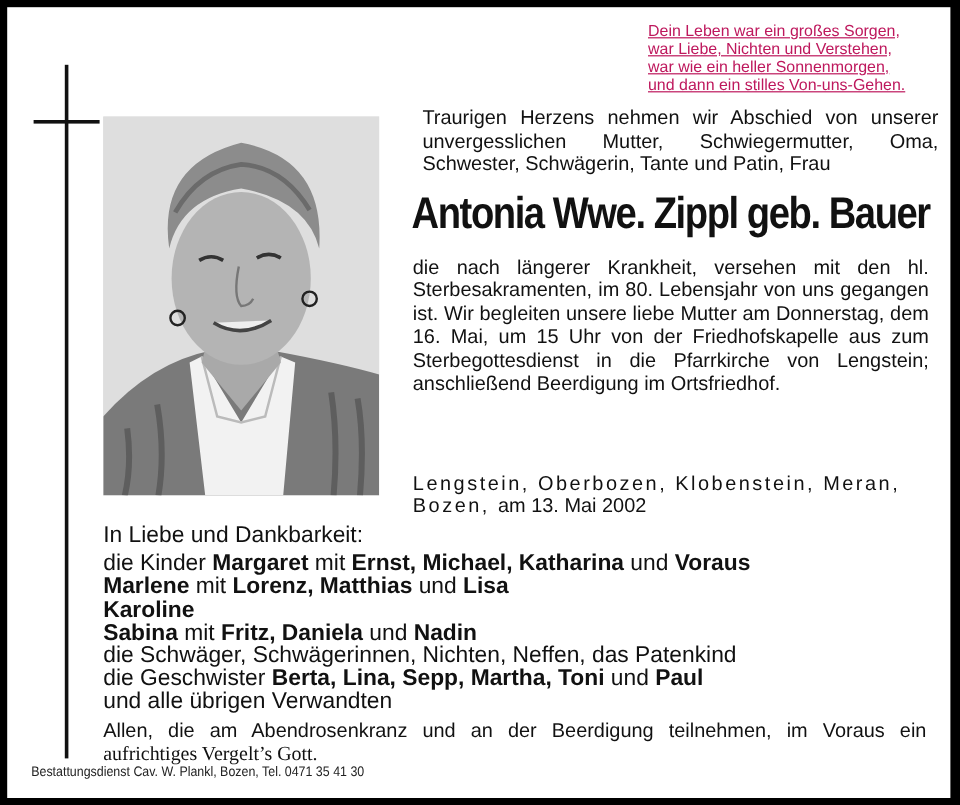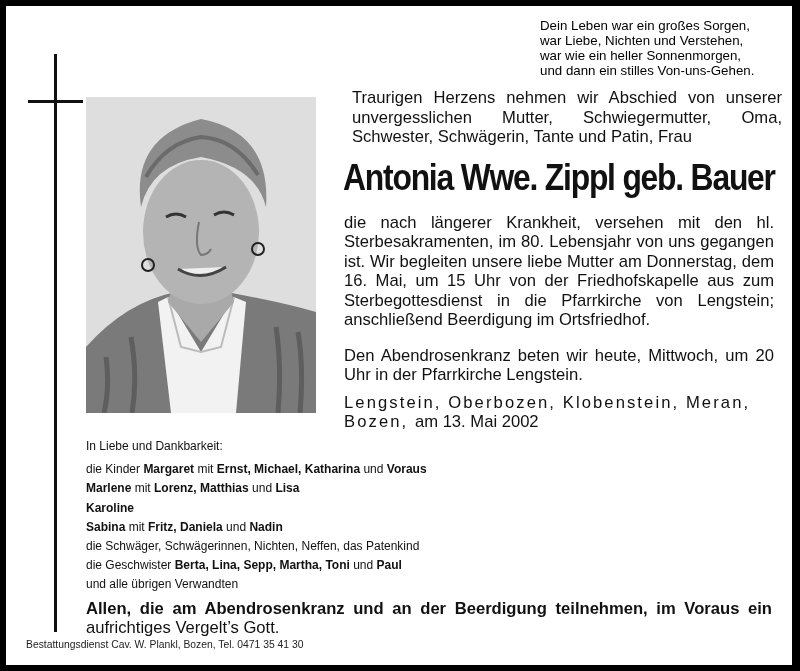--- a/index.html
+++ b/index.html
@@ -20,7 +20,7 @@
 
   .poem {
     position: absolute; left: 534px; top: 12px; width: 250px;
-    font-size: 13.3px; line-height: 15px; color: #000000;
+    font-size: 13.3px; line-height: 15px; color: #be185d; text-decoration: underline;
   }
   .poem div { white-space: nowrap; }
 

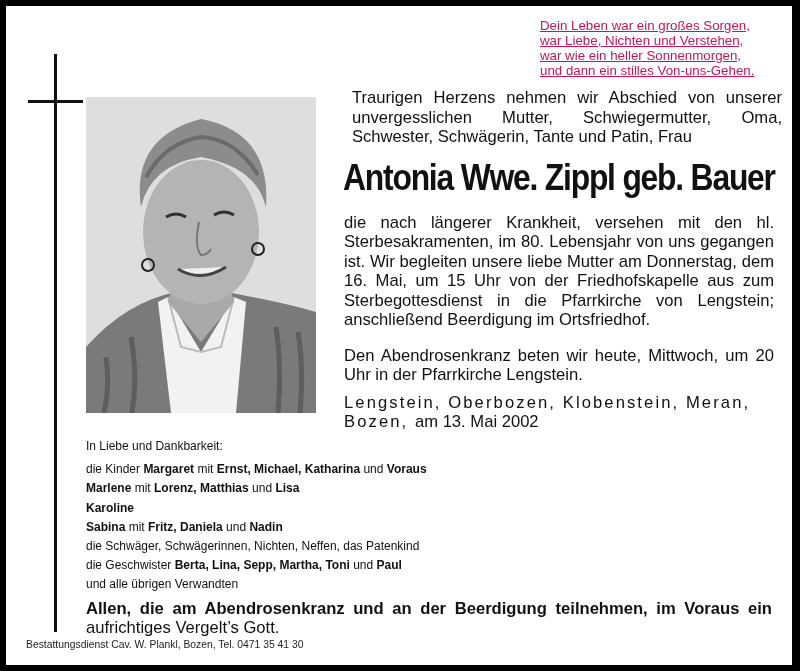--- a/index.html
+++ b/index.html
@@ -115,7 +115,6 @@
 
   <div class="body-text">die nach längerer Krankheit, versehen mit den hl. Sterbesakramenten, im 80. Lebensjahr von uns gegangen ist. Wir begleiten unsere liebe Mutter am Donnerstag, dem 16. Mai, um 15 Uhr von der Friedhofskapelle aus zum Sterbegottesdienst in die Pfarrkirche von Lengstein; anschließend Beerdigung im Ortsfriedhof.</div>
 
-  <div class="rosary">Den Abendrosenkranz beten wir heute, Mittwoch, um 20 Uhr in der Pfarrkirche Lengstein.</div>
 
   <div class="place">
     <span>Lengstein, Oberbozen, Klobenstein, Meran, Bozen,</span>

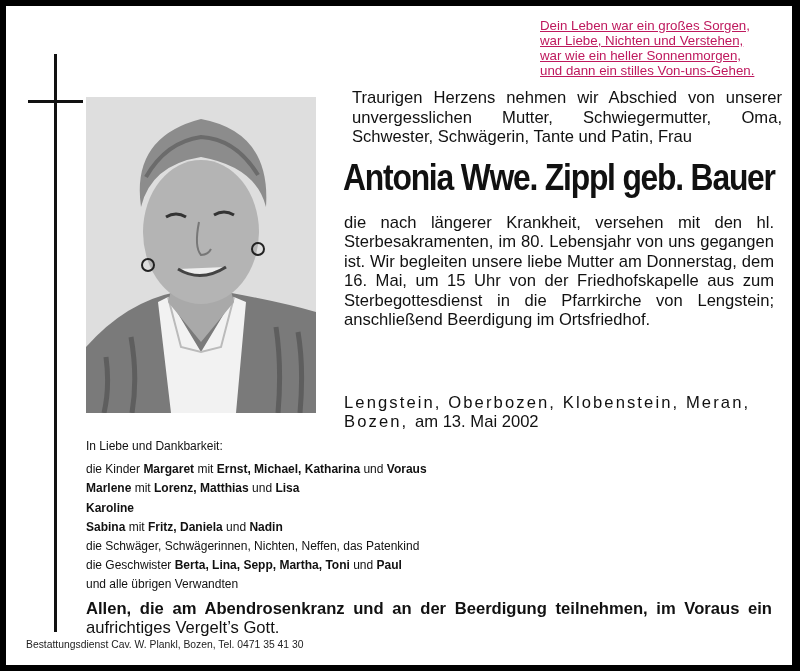--- a/index.html
+++ b/index.html
@@ -50,7 +50,7 @@
 
   .mourners {
     position: absolute; left: 80px; top: 431px; width: 700px;
-    font-size: 12px; line-height: 19.2px;
+    font-size: 19px; line-height: 19.2px;
   }
   .mourners .heading { margin-bottom: 4px; }
   .mourners b { font-weight: bold; }

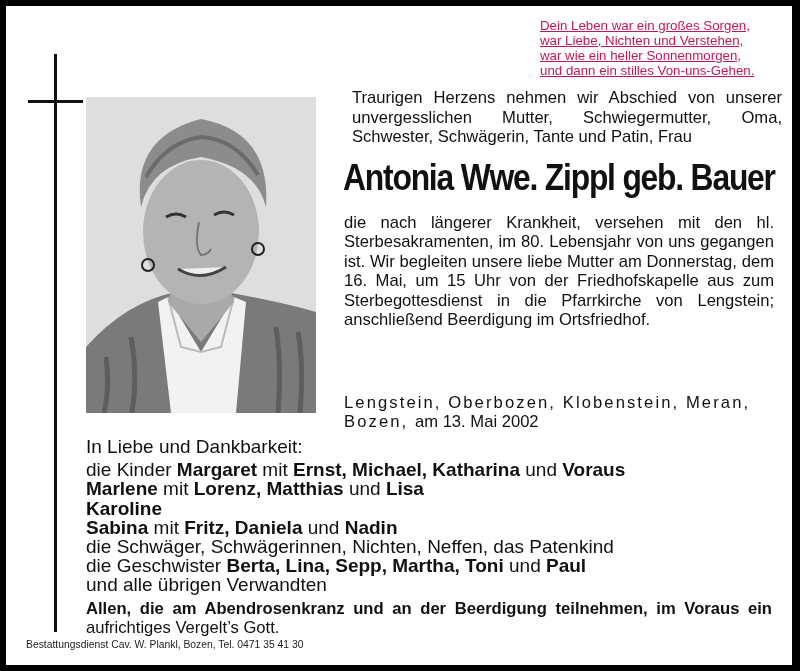--- a/index.html
+++ b/index.html
@@ -143,7 +143,7 @@
   </div>
 
   <div class="thanks">
-    <div style="text-align:justify;text-align-last:justify;font-weight:bold;">Allen, die am Abendrosenkranz und an der Beerdigung teilnehmen, im Voraus ein</div>
+    <div style="text-align:justify;text-align-last:justify;">Allen, die am Abendrosenkranz und an der Beerdigung teilnehmen, im Voraus ein</div>
     <div class="l2">aufrichtiges Vergelt’s Gott.</div>
   </div>
 

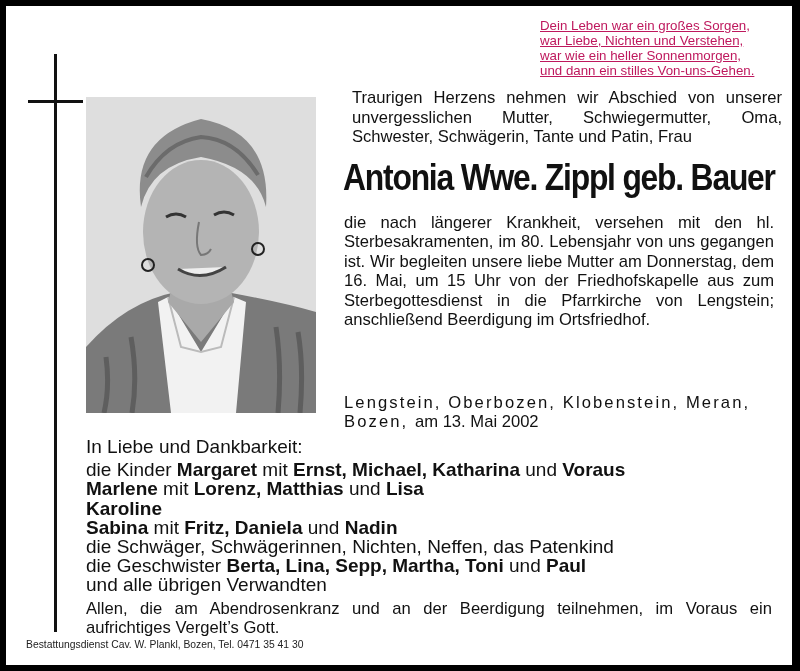--- a/index.html
+++ b/index.html
@@ -59,7 +59,7 @@
     font-size: 16.6px; line-height: 19.4px; text-align: justify; text-align-last: left;
     word-spacing: 3px;
   }
-  .thanks .l2 { word-spacing: 0; }
+  .thanks .l2 { word-spacing: 0; font-family: Liberation Serif, serif; }
   .footer {
     position: absolute; left: 20px; top: 632px; font-size: 11.5px;
     transform: scaleX(0.9); transform-origin: left top; white-space: nowrap; color: #222;

